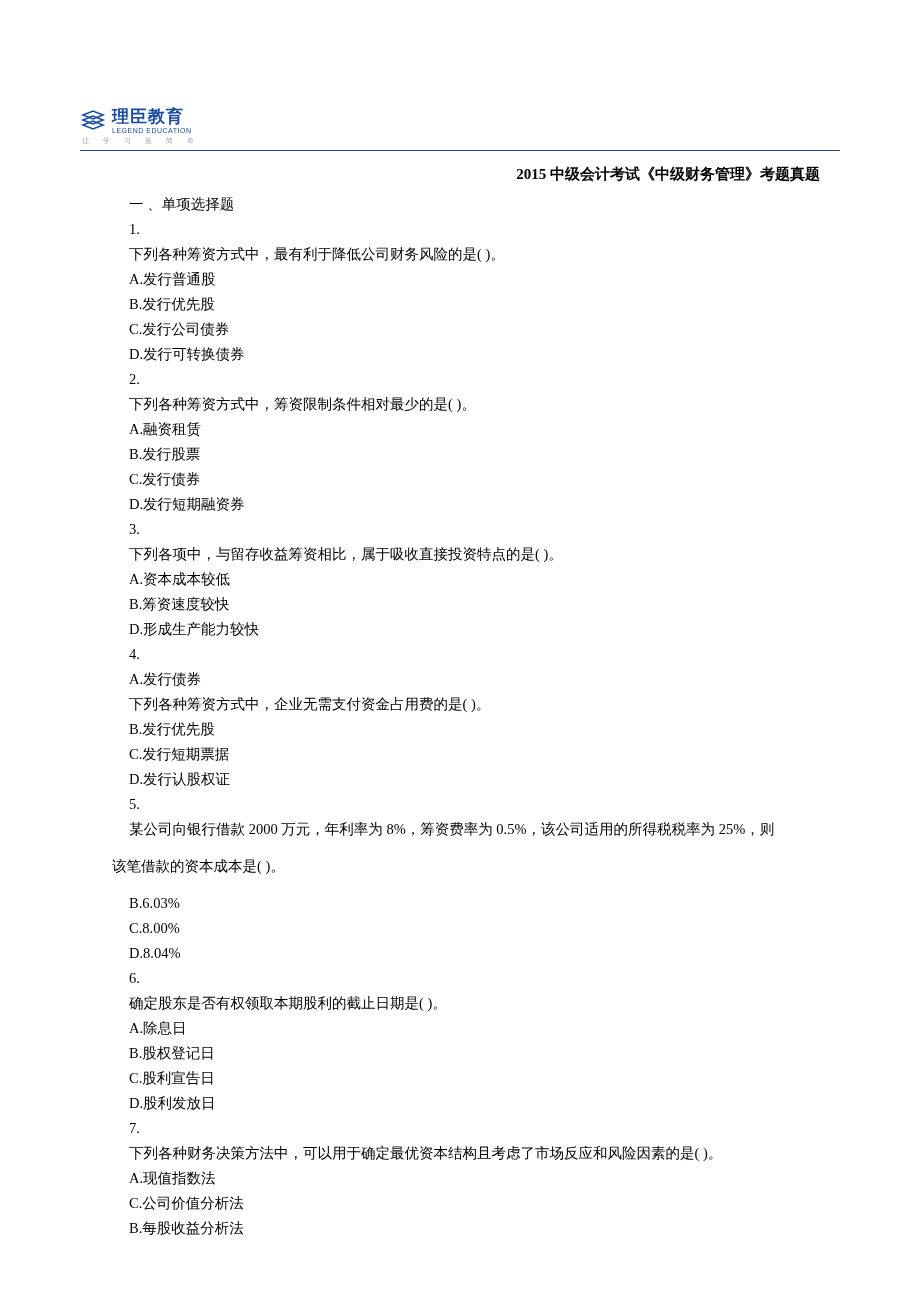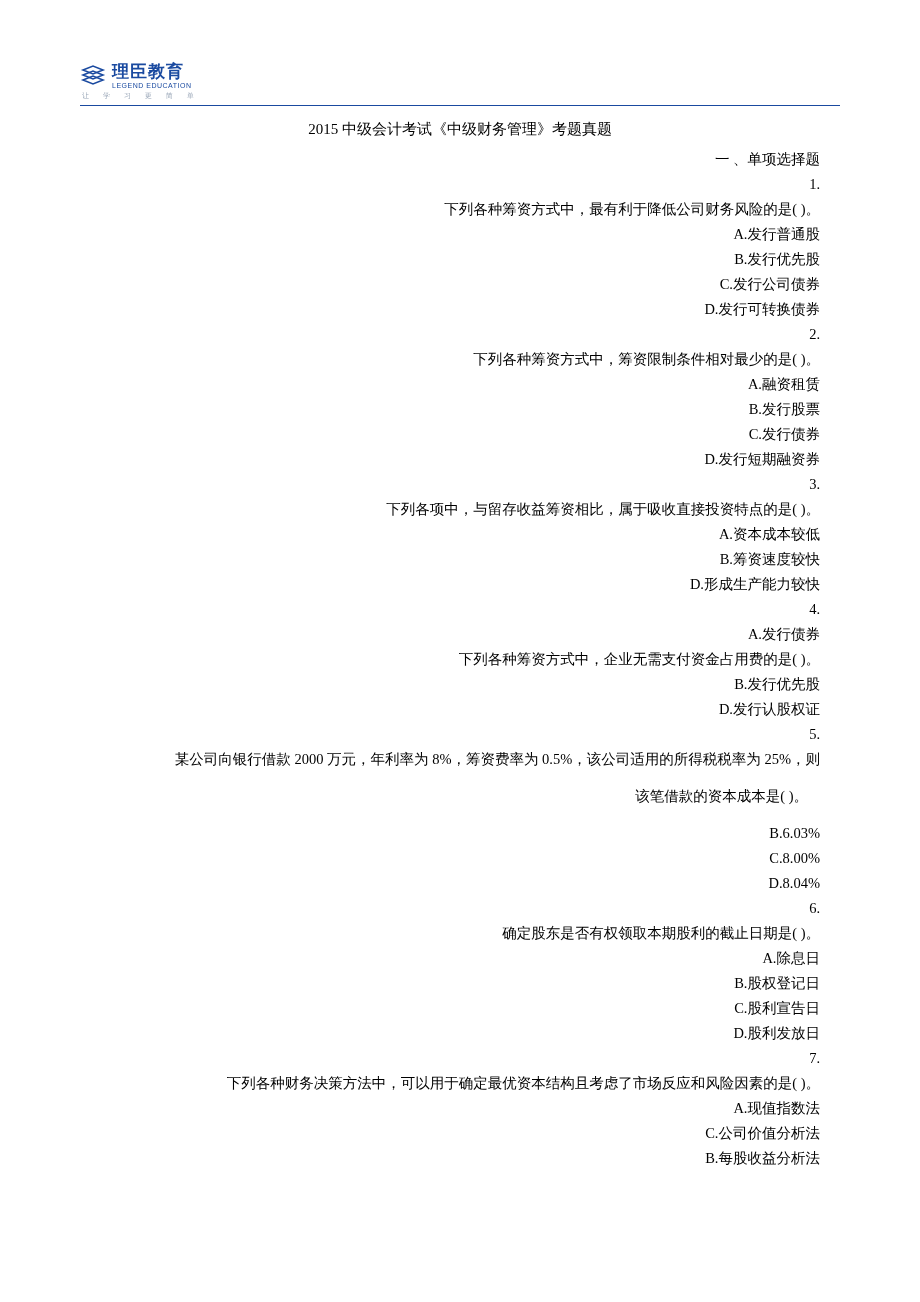--- a/index.html
+++ b/index.html
@@ -21,6 +21,7 @@
     display: flex;
     align-items: center;
     gap: 6px;
+    margin-top: 45px;
   }
   .logo-icon svg { display:block; }
   .logo-text-cn {

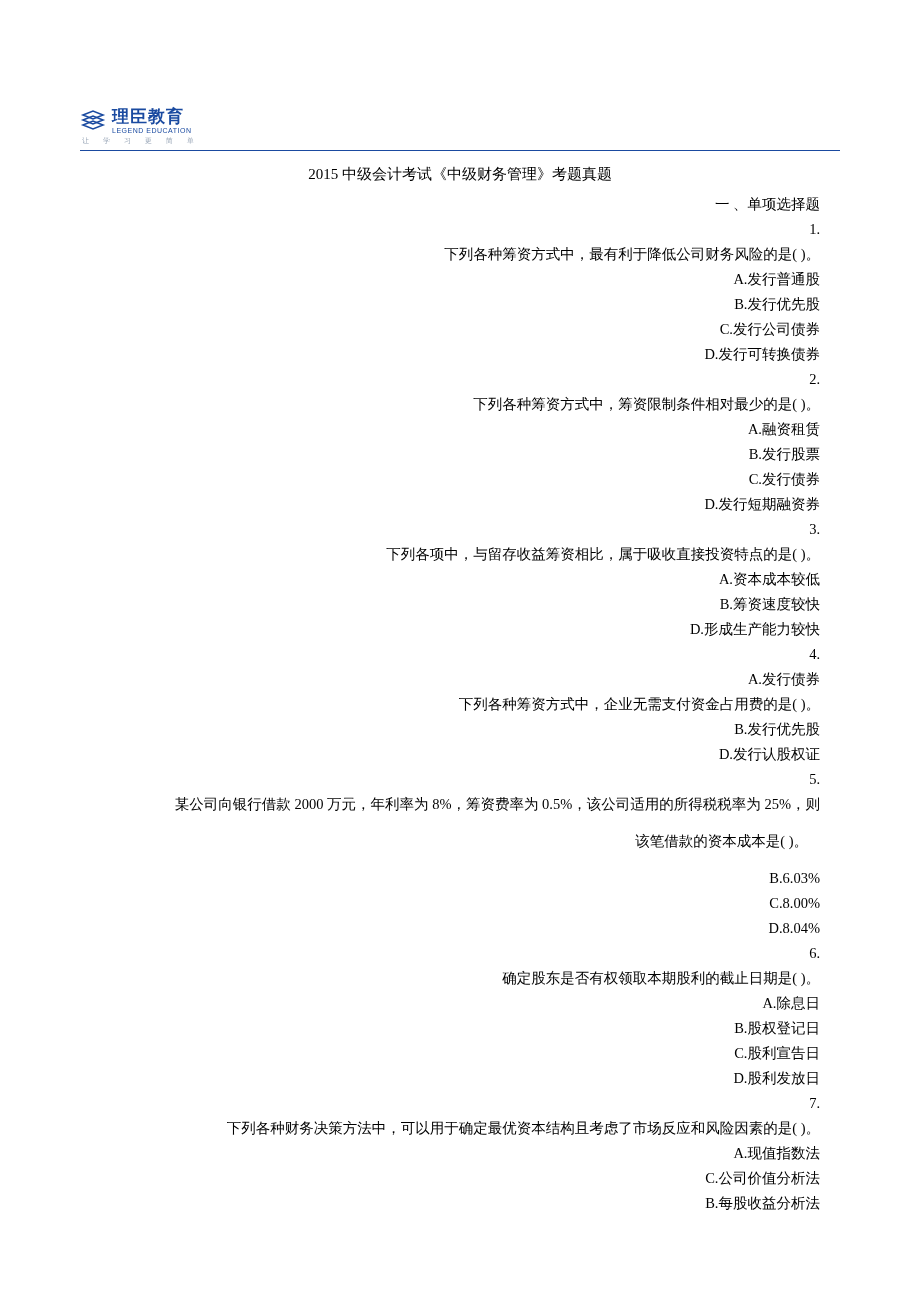--- a/index.html
+++ b/index.html
@@ -53,9 +53,9 @@
     width: 760px;
   }
   .title {
-    text-align: center;
+    text-align: right;
     font-family: "SimSun", serif;
-    font-weight: 400;
+    font-weight: 700;
     font-size: 15px;
     margin: 0 0 8px 0;
   }

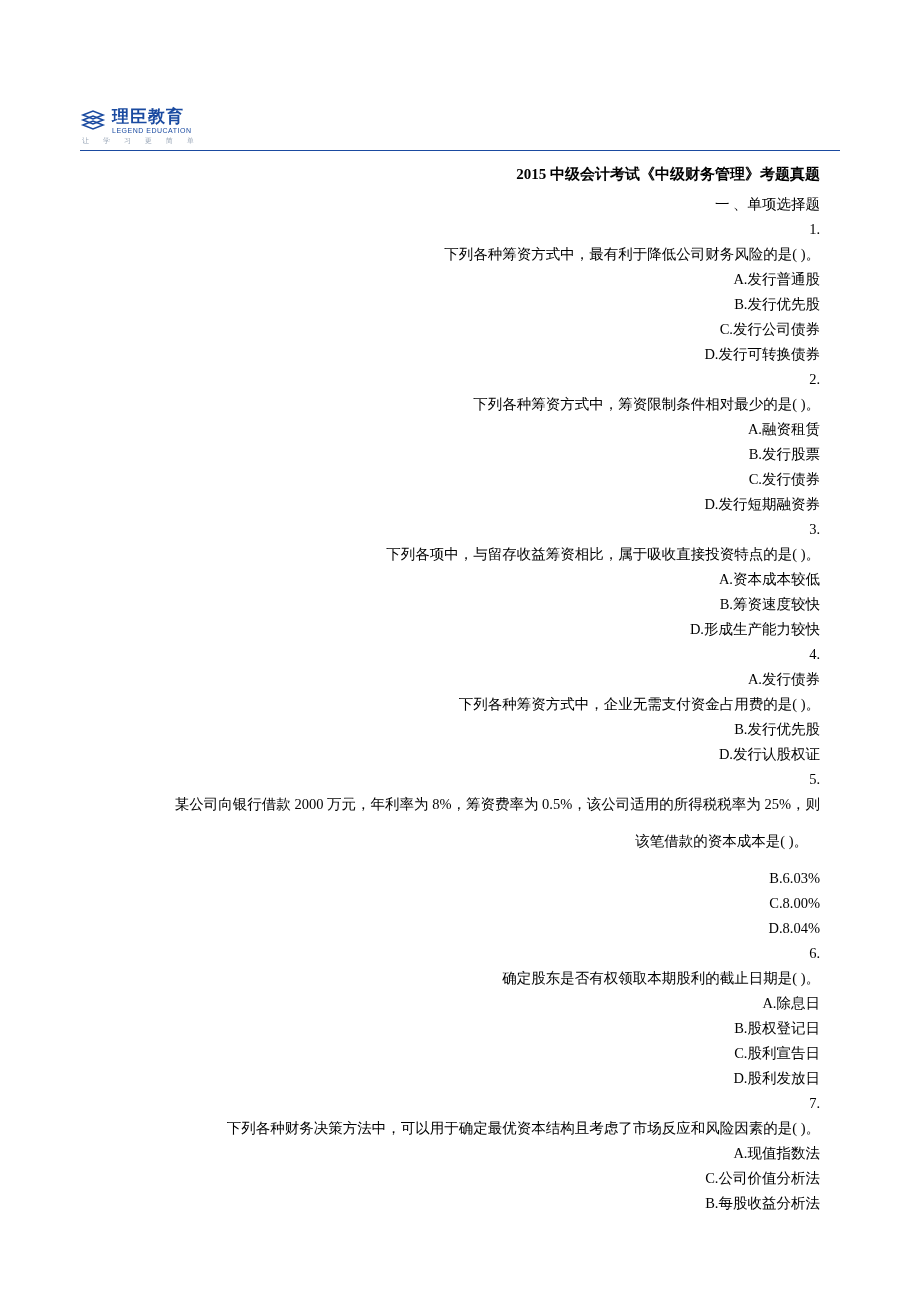--- a/index.html
+++ b/index.html
@@ -63,7 +63,6 @@
     font-size: 14.5px;
     line-height: 25px;
     color: #000;
-    text-align: right;
   }
   .indent { text-indent: 2em; margin:0; }
   .no-indent { text-indent: 0; margin:12px; }

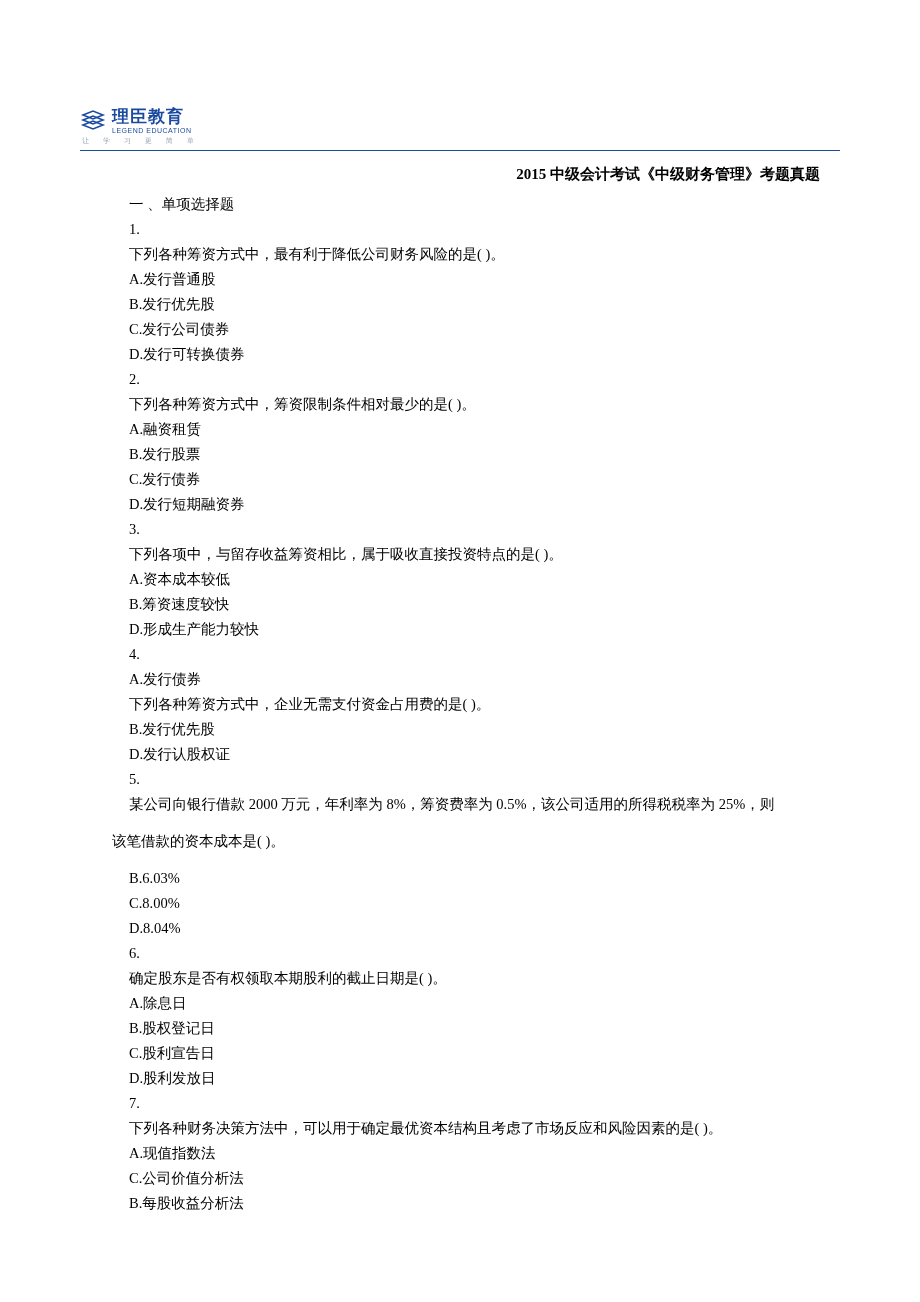--- a/index.html
+++ b/index.html
@@ -122,6 +122,7 @@
     <p class="indent">A.发行债券</p>
     <p class="indent">下列各种筹资方式中，企业无需支付资金占用费的是( )。</p>
     <p class="indent">B.发行优先股</p>
+    <p class="indent">C.发行短期票据</p>
     <p class="indent">D.发行认股权证</p>
 
     <p class="indent">5.</p>

